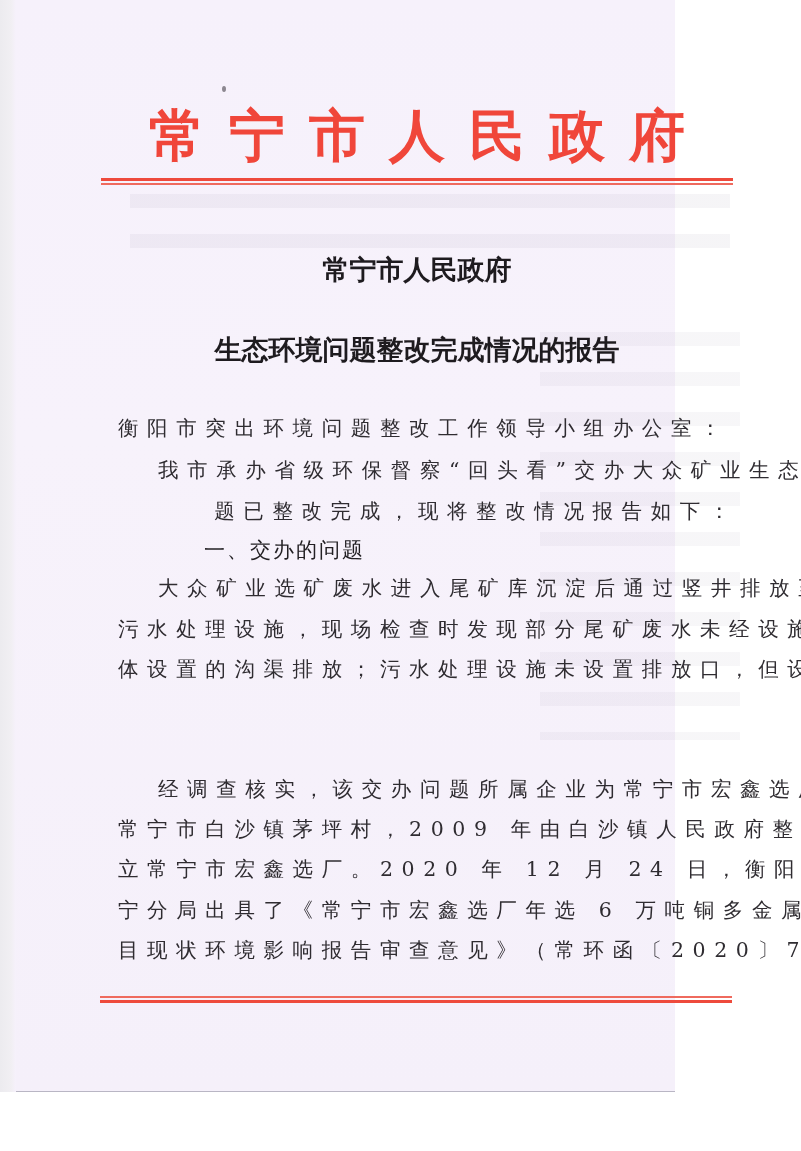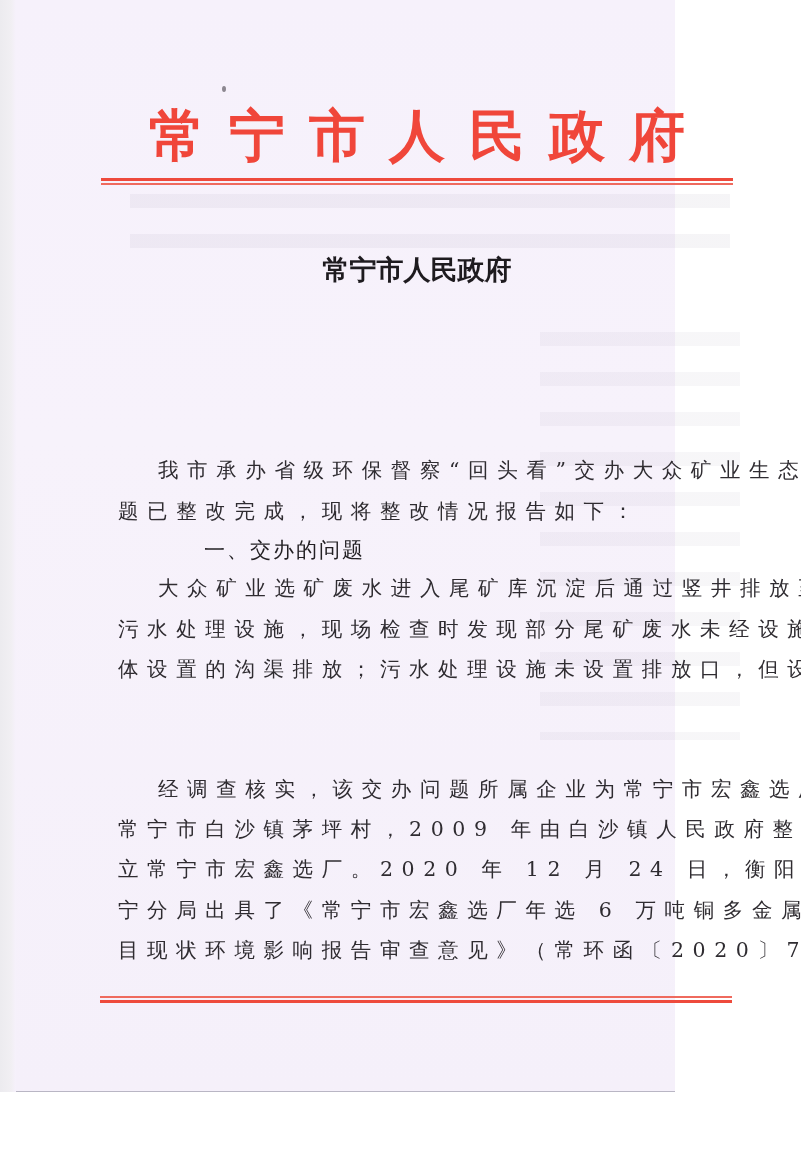--- a/index.html
+++ b/index.html
@@ -123,6 +123,7 @@
     <div class="rule thin" style="left:101px; top:183px; width:632px; height:2px;"></div>
 
     <div class="title" style="top:250px;">常宁市人民政府</div>
+    <div class="title" style="top:330px;">生态环境问题整改完成情况的报告</div>
 
 
     <div class="body-line indent" style="top:450px;">我市承办省级环保督察“回头看”交办大众矿业生态环境问</div>

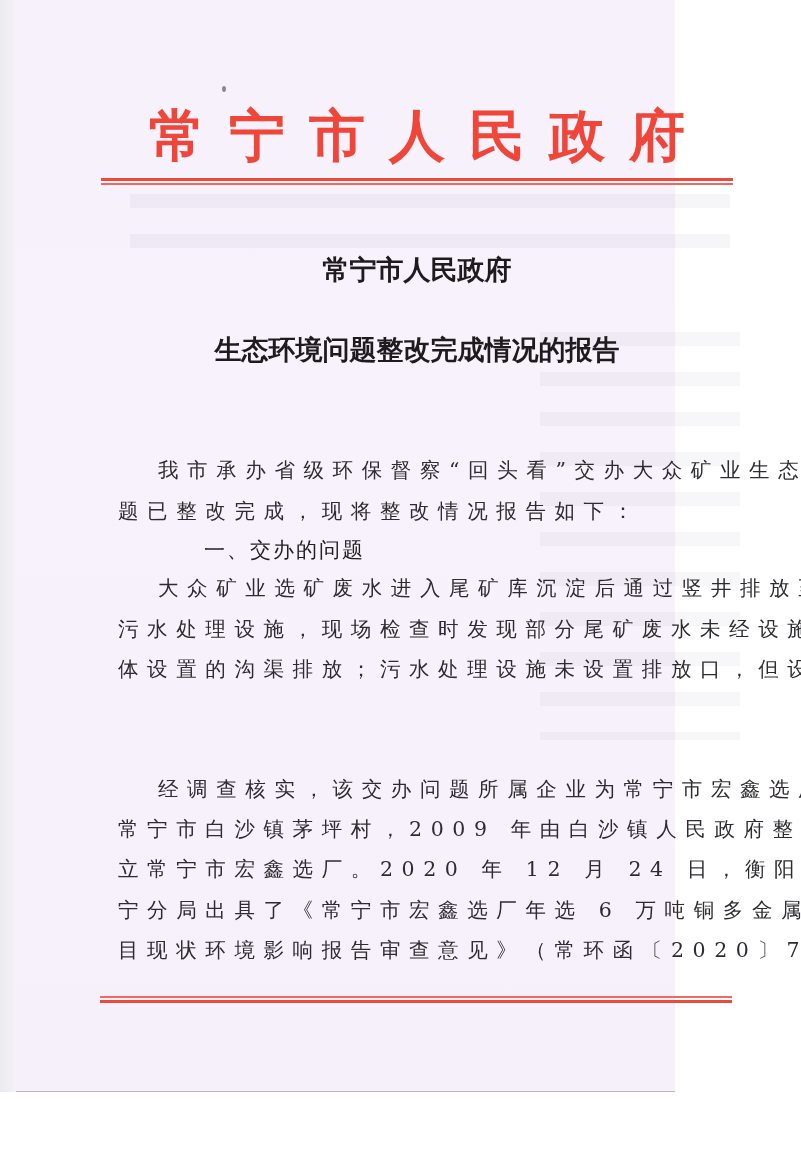--- a/index.html
+++ b/index.html
@@ -125,6 +125,7 @@
     <div class="title" style="top:250px;">常宁市人民政府</div>
     <div class="title" style="top:330px;">生态环境问题整改完成情况的报告</div>
 
+    <div class="body-line" style="top:408px;">衡阳市突出环境问题整改工作领导小组办公室：</div>
 
     <div class="body-line indent" style="top:450px;">我市承办省级环保督察“回头看”交办大众矿业生态环境问</div>
     <div class="body-line" style="top:491px;">题已整改完成，现将整改情况报告如下：</div>

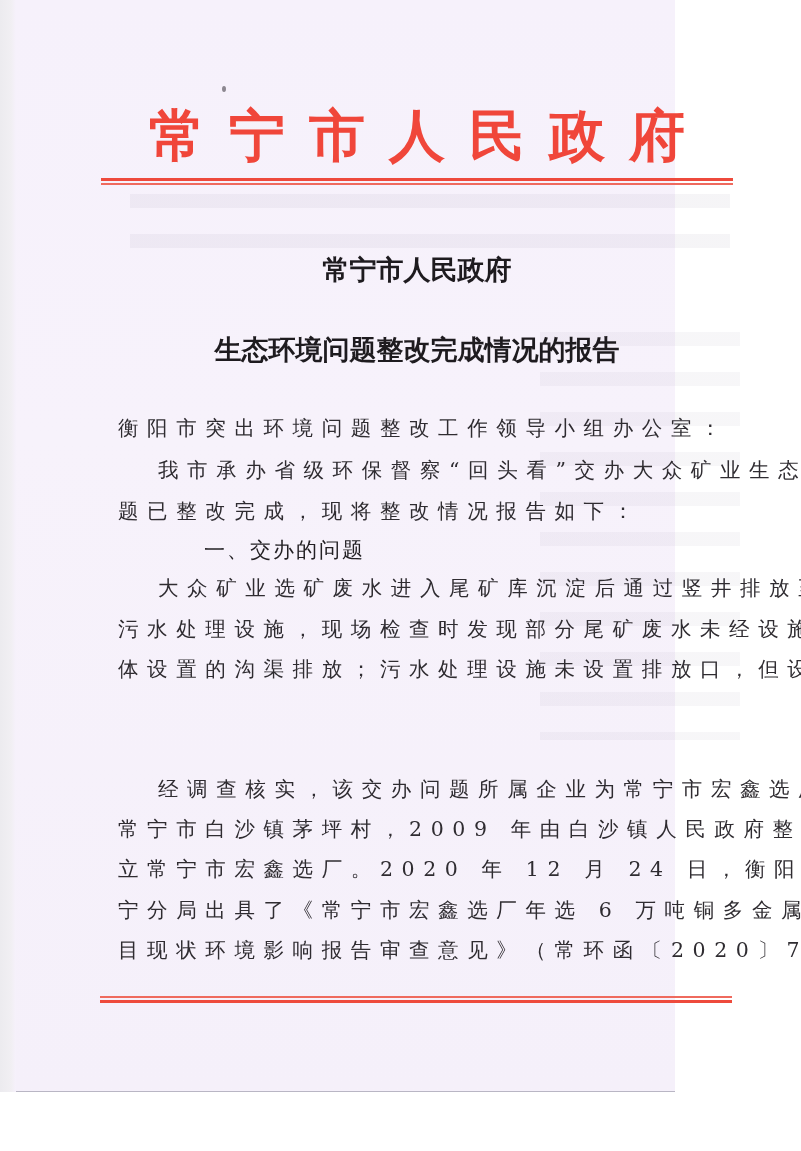--- a/index.html
+++ b/index.html
@@ -128,7 +128,7 @@
     <div class="body-line" style="top:408px;">衡阳市突出环境问题整改工作领导小组办公室：</div>
 
     <div class="body-line indent" style="top:450px;">我市承办省级环保督察“回头看”交办大众矿业生态环境问</div>
-    <div class="body-line" style="top:491px;">题已整改完成，现将整改情况报告如下：</div>
+    <div class="body-line" style="top:491px;text-align:right;">题已整改完成，现将整改情况报告如下：</div>
 
     <div class="body-line heading" style="top:530px;">一、交办的问题</div>
 

